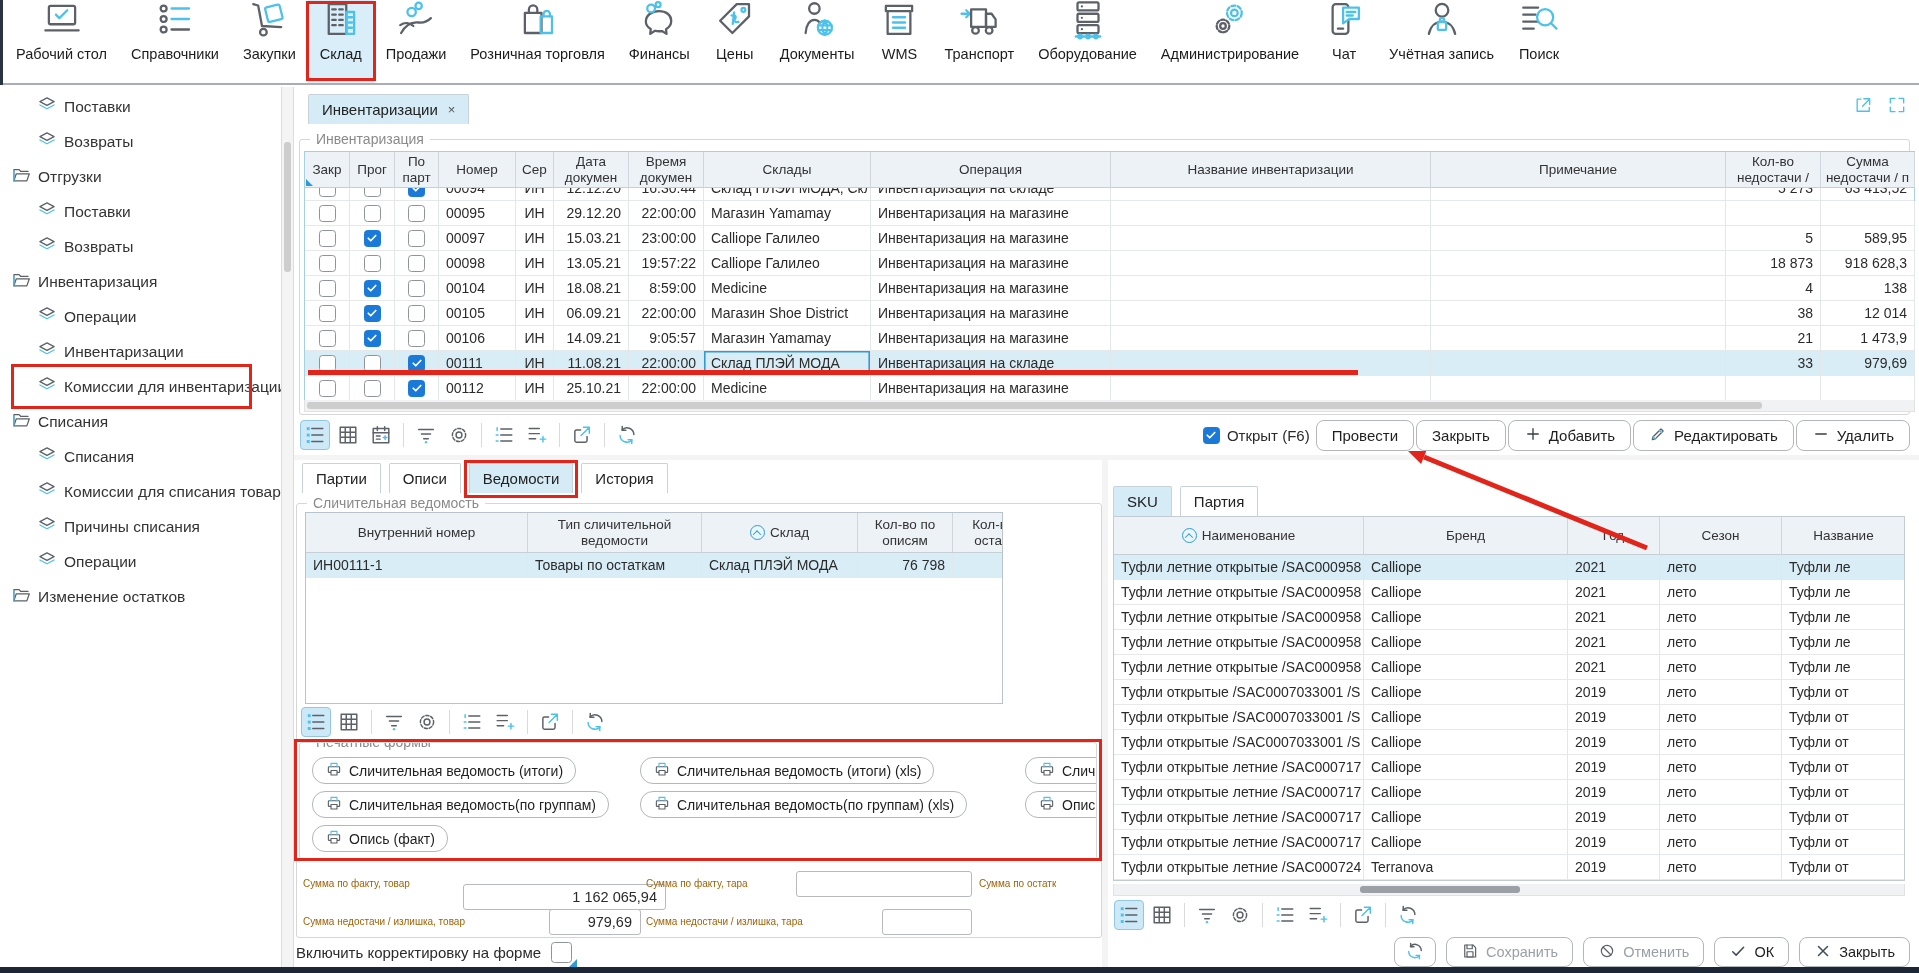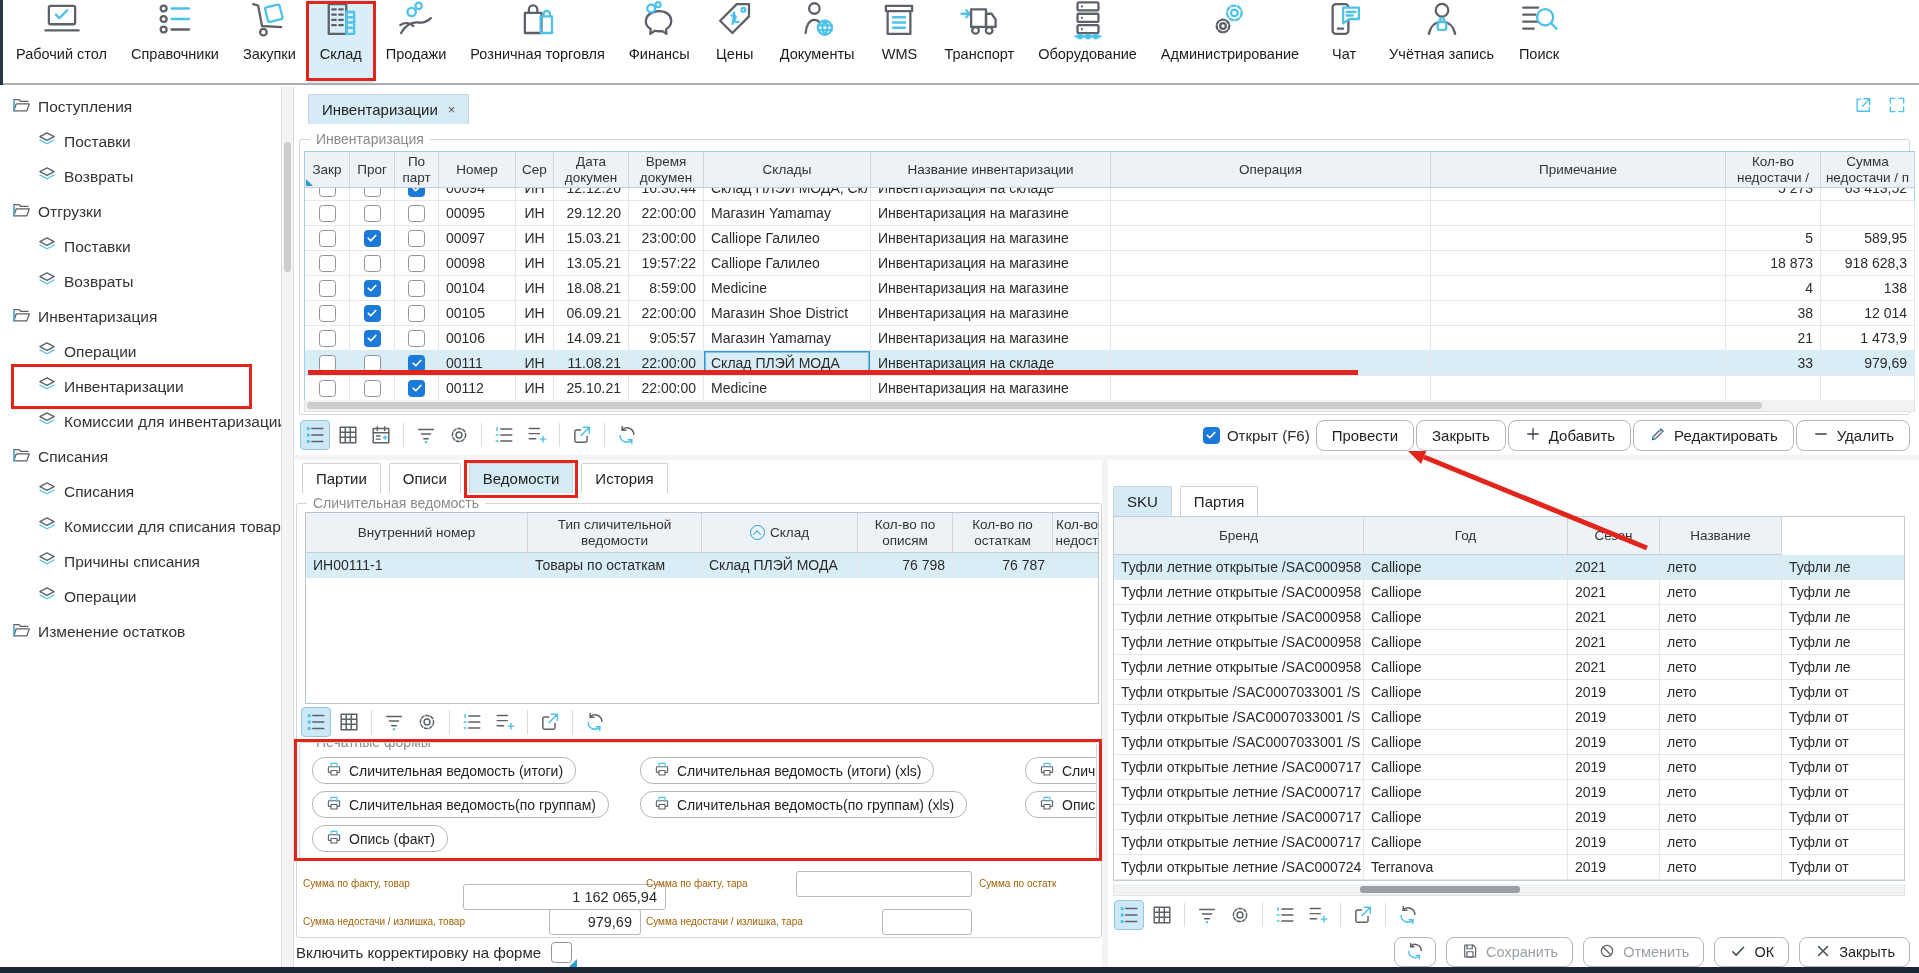--- a/index.html
+++ b/index.html
@@ -236,14 +236,6 @@
   </div>
 <div class="leftedge"></div>
 <div class="sidebar" id="sidebar">
-    <div class="sb-item folder">
-     <span><svg width="20" height="20" viewBox="0 0 24 24" fill="none" stroke="#5c6168" stroke-width="1.5" stroke-linecap="round" stroke-linejoin="round">
-          <path d="M3.5 19V5.5h6.2l1.8 2h9"></path>
-          <path d="M3.5 19l2.8-8.5H22L19 19z"></path>
-          <path d="M3.5 7v12" stroke="#4cc2ea"></path>
-        </svg></span>
-     <span>Поступления</span>
-    </div>
     <div class="sb-item leaf">
      <span><svg width="20" height="20" viewBox="0 0 24 24" fill="none" stroke="#5c6168" stroke-width="1.5" stroke-linecap="round" stroke-linejoin="round">
           <path d="M12 3.5L20.5 8 12 12.5 3.5 8z"></path>

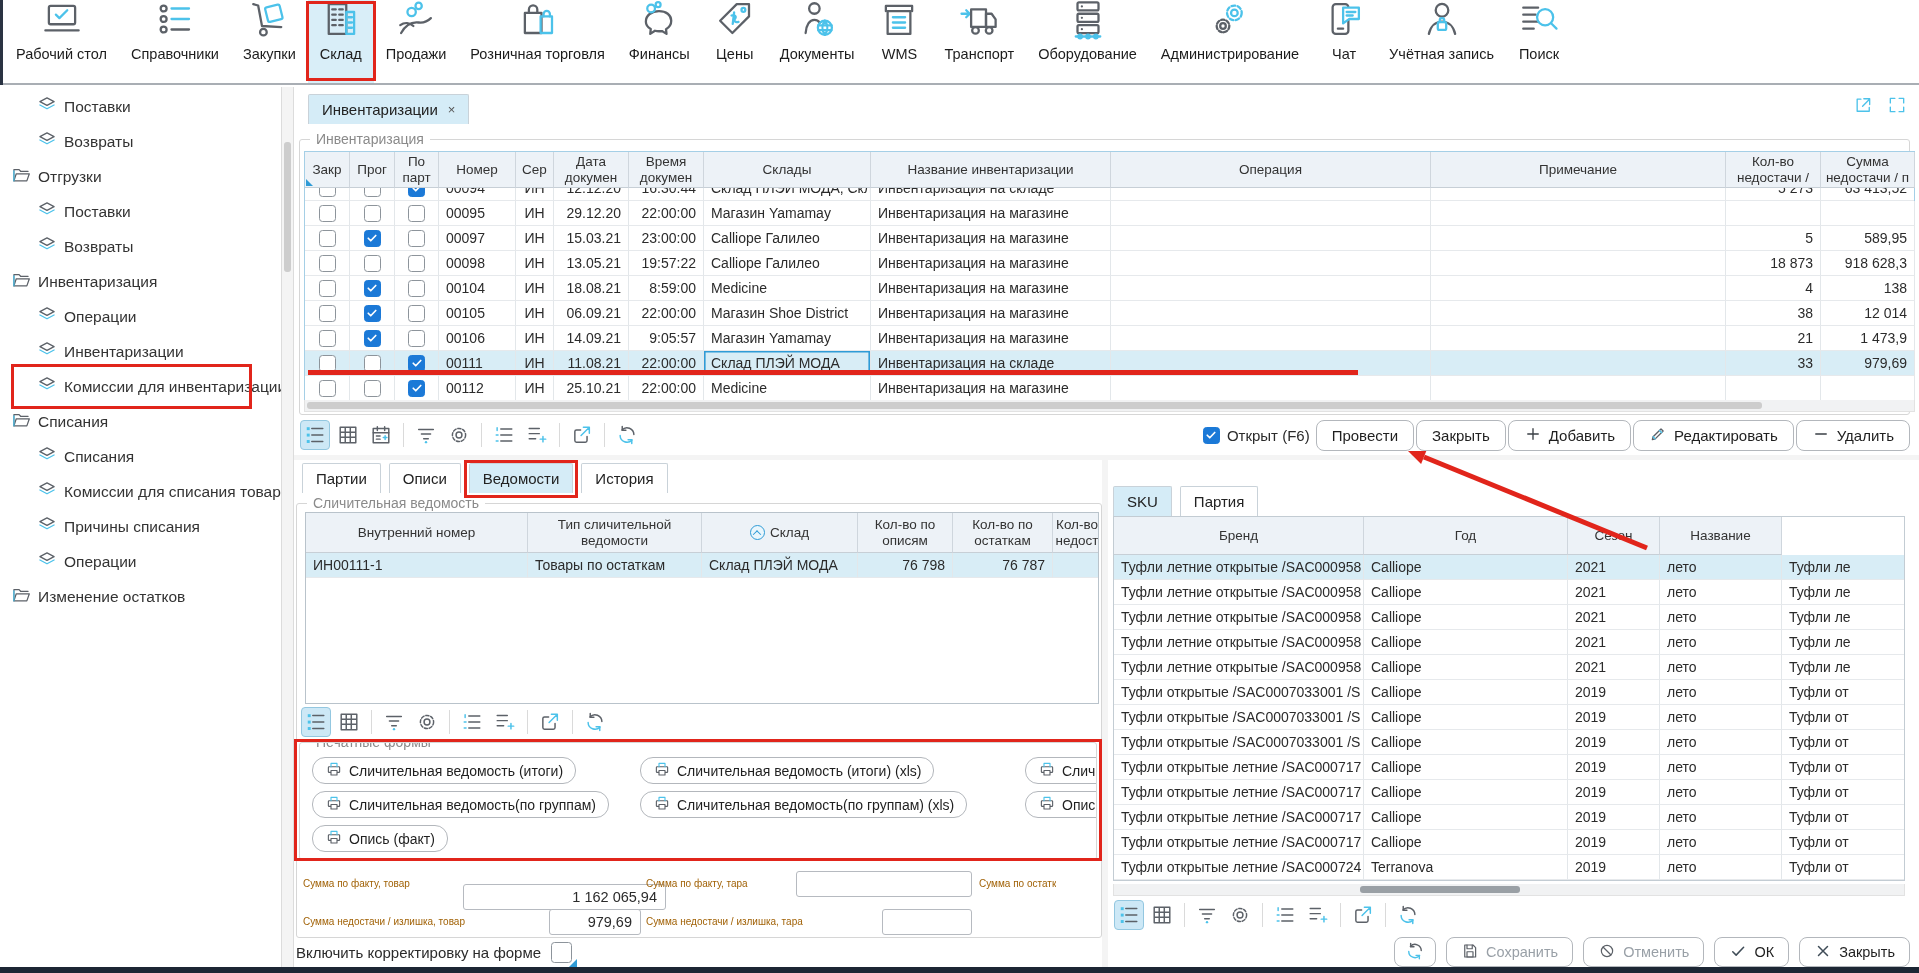--- a/index.html
+++ b/index.html
@@ -378,8 +378,8 @@
           <div class="t-hc">Дата докумен</div>
           <div class="t-hc">Время докумен</div>
           <div class="t-hc">Склады</div>
+          <div class="t-hc">Операция</div>
           <div class="t-hc">Название инвентаризации</div>
-          <div class="t-hc">Операция</div>
           <div class="t-hc">Примечание</div>
           <div class="t-hc">Кол-во недостачи /</div>
           <div class="t-hc">Сумма недостачи / п</div>

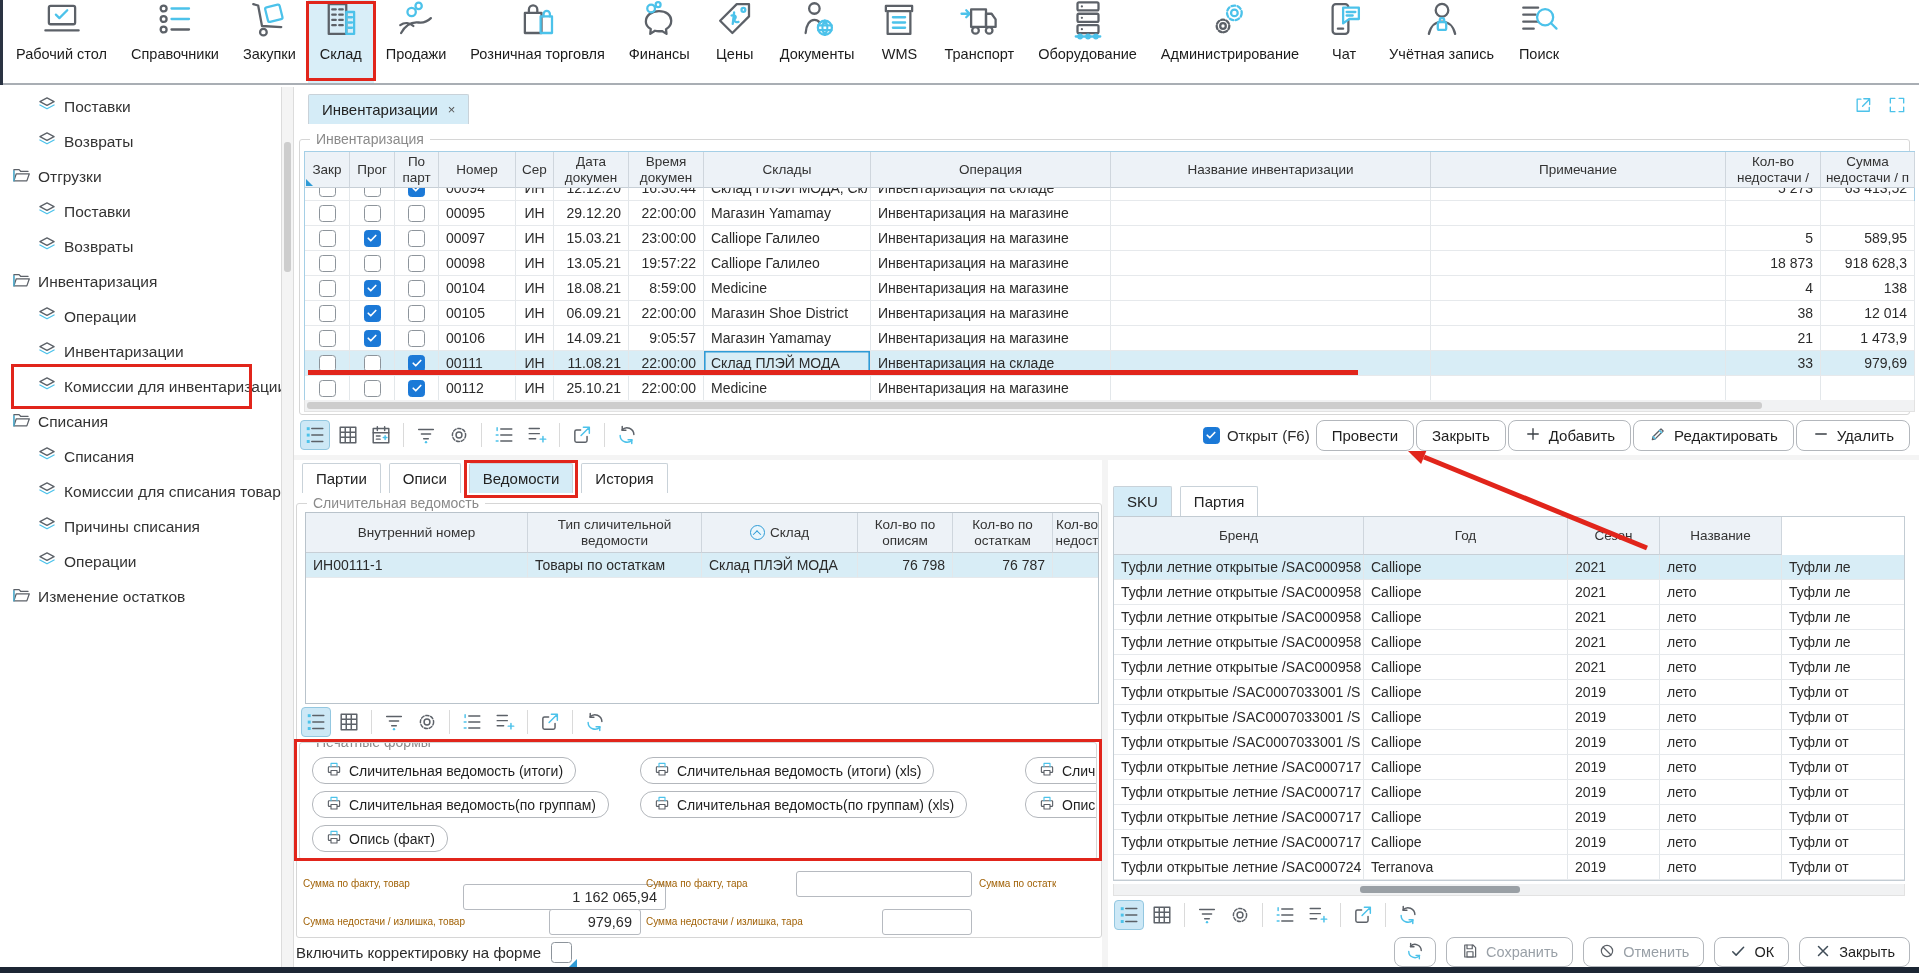--- a/index.html
+++ b/index.html
@@ -60,7 +60,7 @@
 .detail{position:absolute;left:294px;top:460px;width:808px;bottom:6px;background:#fff}
 .dtabs{position:absolute;left:8px;top:3px;display:flex;gap:8px}
 .gb-detail{left:2px;right:0;top:43px;height:435px}
-.detail-table{position:absolute;left:8px;top:8px;width:794px;height:192px;border:1px solid #b9c3cb;overflow:hidden;background:#fff}
+.detail-table{position:absolute;left:8px;top:8px;width:698px;height:192px;border:1px solid #b9c3cb;overflow:hidden;background:#fff}
 .detail-strip{position:absolute;left:4px;top:203px}
 .gb-print{position:absolute;left:2px;right:4px;top:238px;height:118px;border:1px solid #d6d6d6;border-radius:3px;overflow:hidden;background:#fff}
 .pbtn{position:absolute;height:27px;border:1.3px solid #b3b7bc;border-radius:13px;background:#fff;display:inline-flex;align-items:center;gap:6px;padding:0 12px;font-size:14px;color:#1f1f1f;white-space:nowrap}

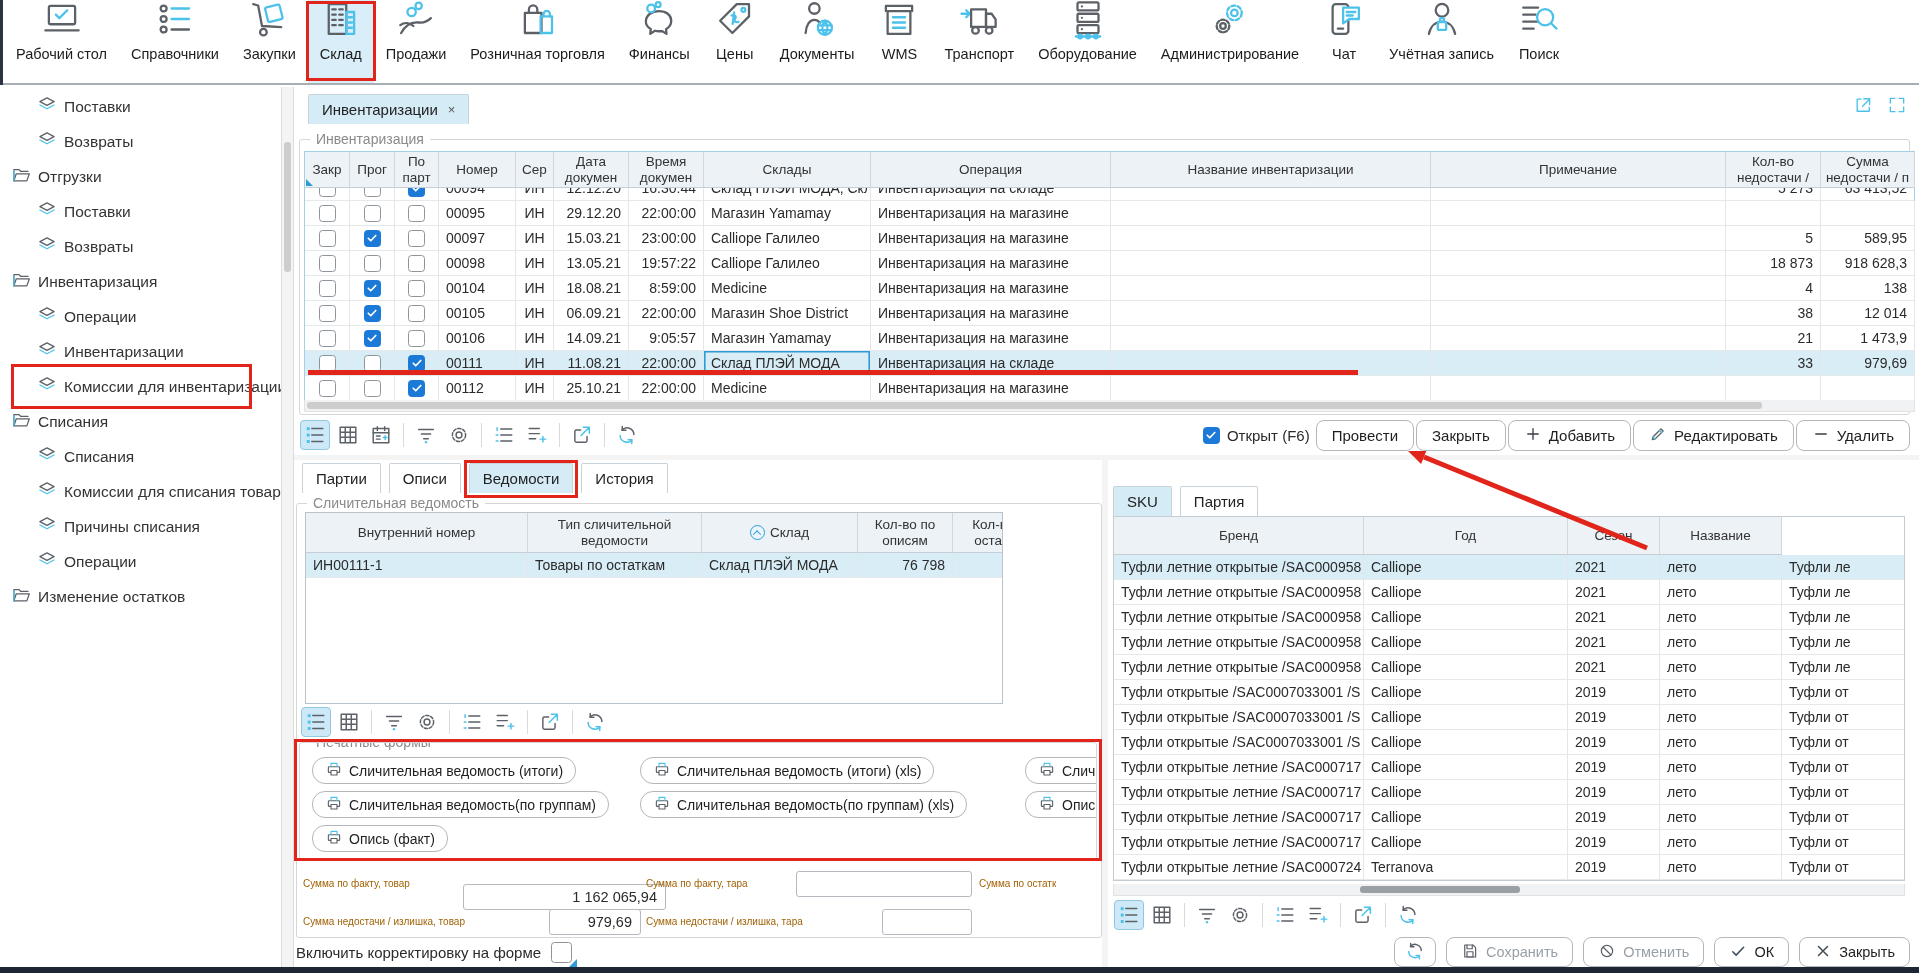--- a/index.html
+++ b/index.html
@@ -901,6 +901,9 @@
     </div>
   <div class="sku-table" id="skuTable">
       <div class="t-row" style="grid-template-columns:250px 204px 92px 122px 124px;height:38px">
+        <div class="t-hc"><span class="sortcirc">
+            <span class="chev"></span>
+          </span>Наименование</div>
         <div class="t-hc">Бренд</div>
         <div class="t-hc">Год</div>
         <div class="t-hc">Сезон</div>

